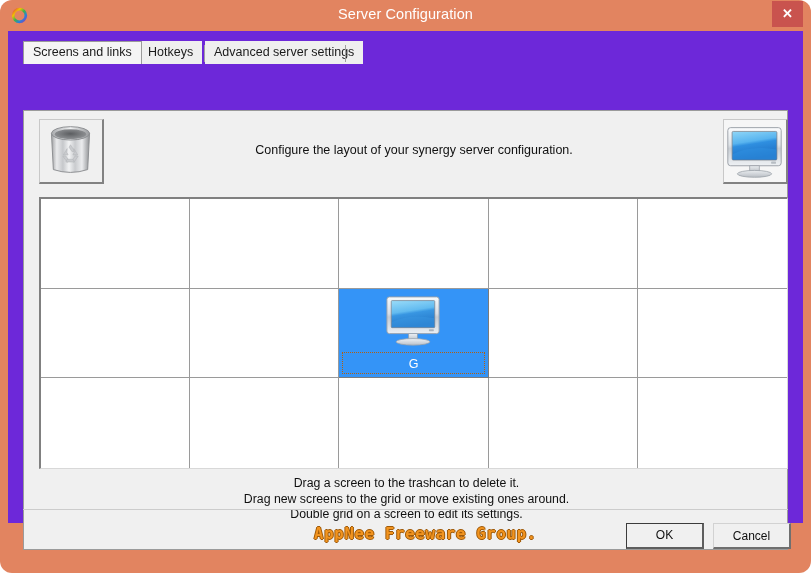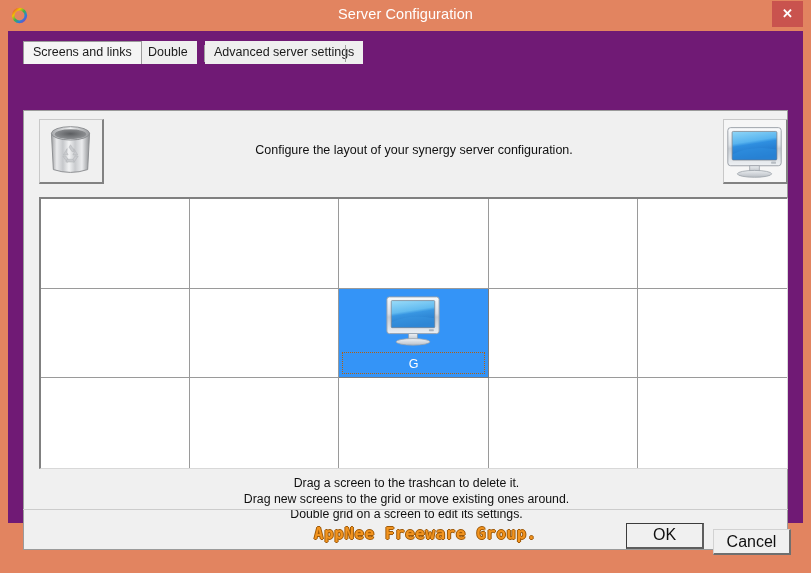--- a/index.html
+++ b/index.html
@@ -22,6 +22,7 @@
     height: 573px;
     background: #e28460;
     box-sizing: border-box;
+    border-radius: 12px;
   }
 
   

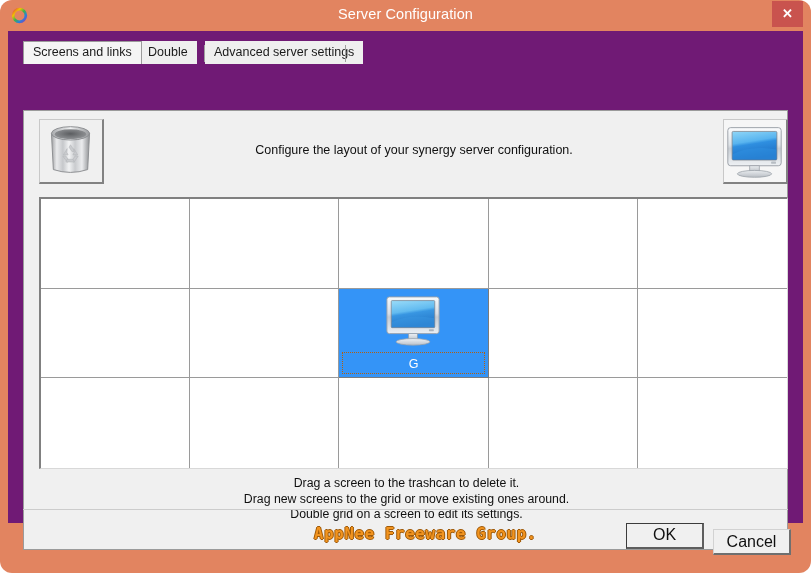--- a/index.html
+++ b/index.html
@@ -65,7 +65,7 @@
     left: 8px; top: 31px;
     width: 795px;
     height: 492px;
-    background: #701a75;
+    background: #6d28d9;
     box-sizing: border-box;
   }
 

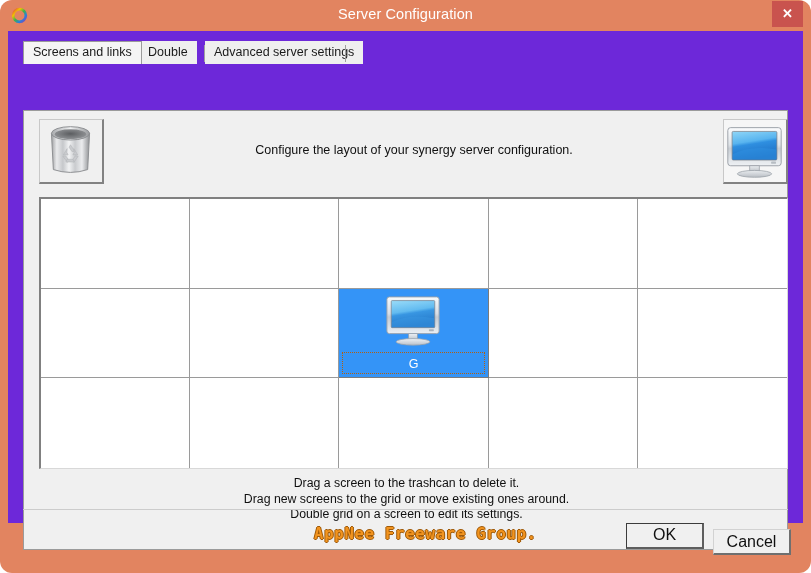--- a/index.html
+++ b/index.html
@@ -302,7 +302,7 @@
     <div id="tabstrip">
       <div class="tab selected" style="left:0px;">Screens and links</div>
       <div class="tab-sep" style="left:115px;"></div>
-      <div class="tab" style="left:116px;">Double</div>
+      <div class="tab" style="left:116px;">Hotkeys</div>
       <div class="tab-sep" style="left:181px;"></div>
       <div class="tab" style="left:182px;">Advanced server settings</div>
       <div class="tab-sep" style="left:322px;"></div>

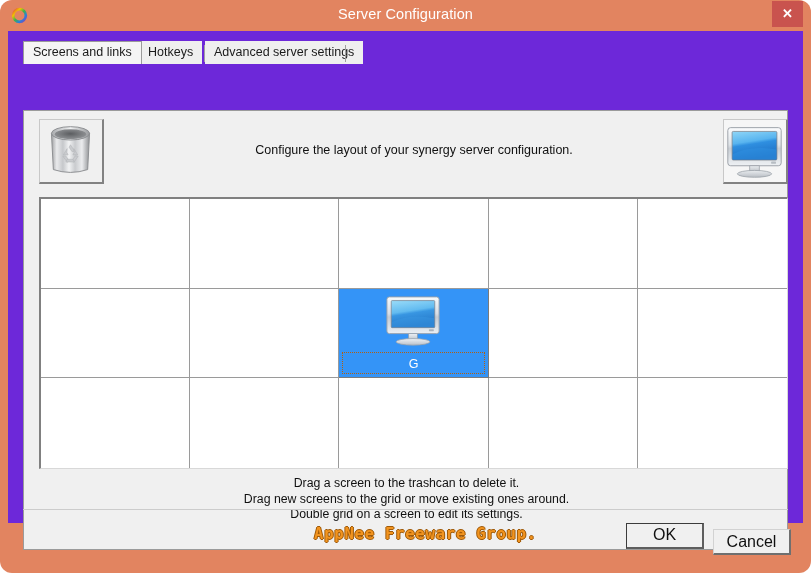--- a/index.html
+++ b/index.html
@@ -247,7 +247,7 @@
     height: 26px;
     background: #f0f0f0;
     color: #101010;
-    font-size: 16px;
+    font-size: 12px;
     line-height: 24px;
     text-align: center;
     box-sizing: border-box;

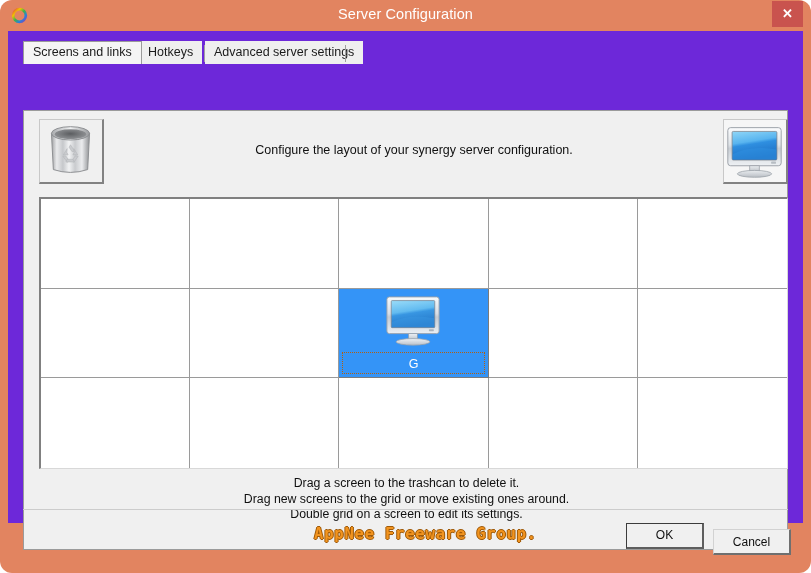--- a/index.html
+++ b/index.html
@@ -264,7 +264,7 @@
     border-bottom: 2px solid #5e5e5e;
     line-height: 22px;
   }
-  #cancel-button { left: 705px; margin-top: 6px; }
+  #cancel-button { left: 705px; }
 
   
   #btn-sep {

